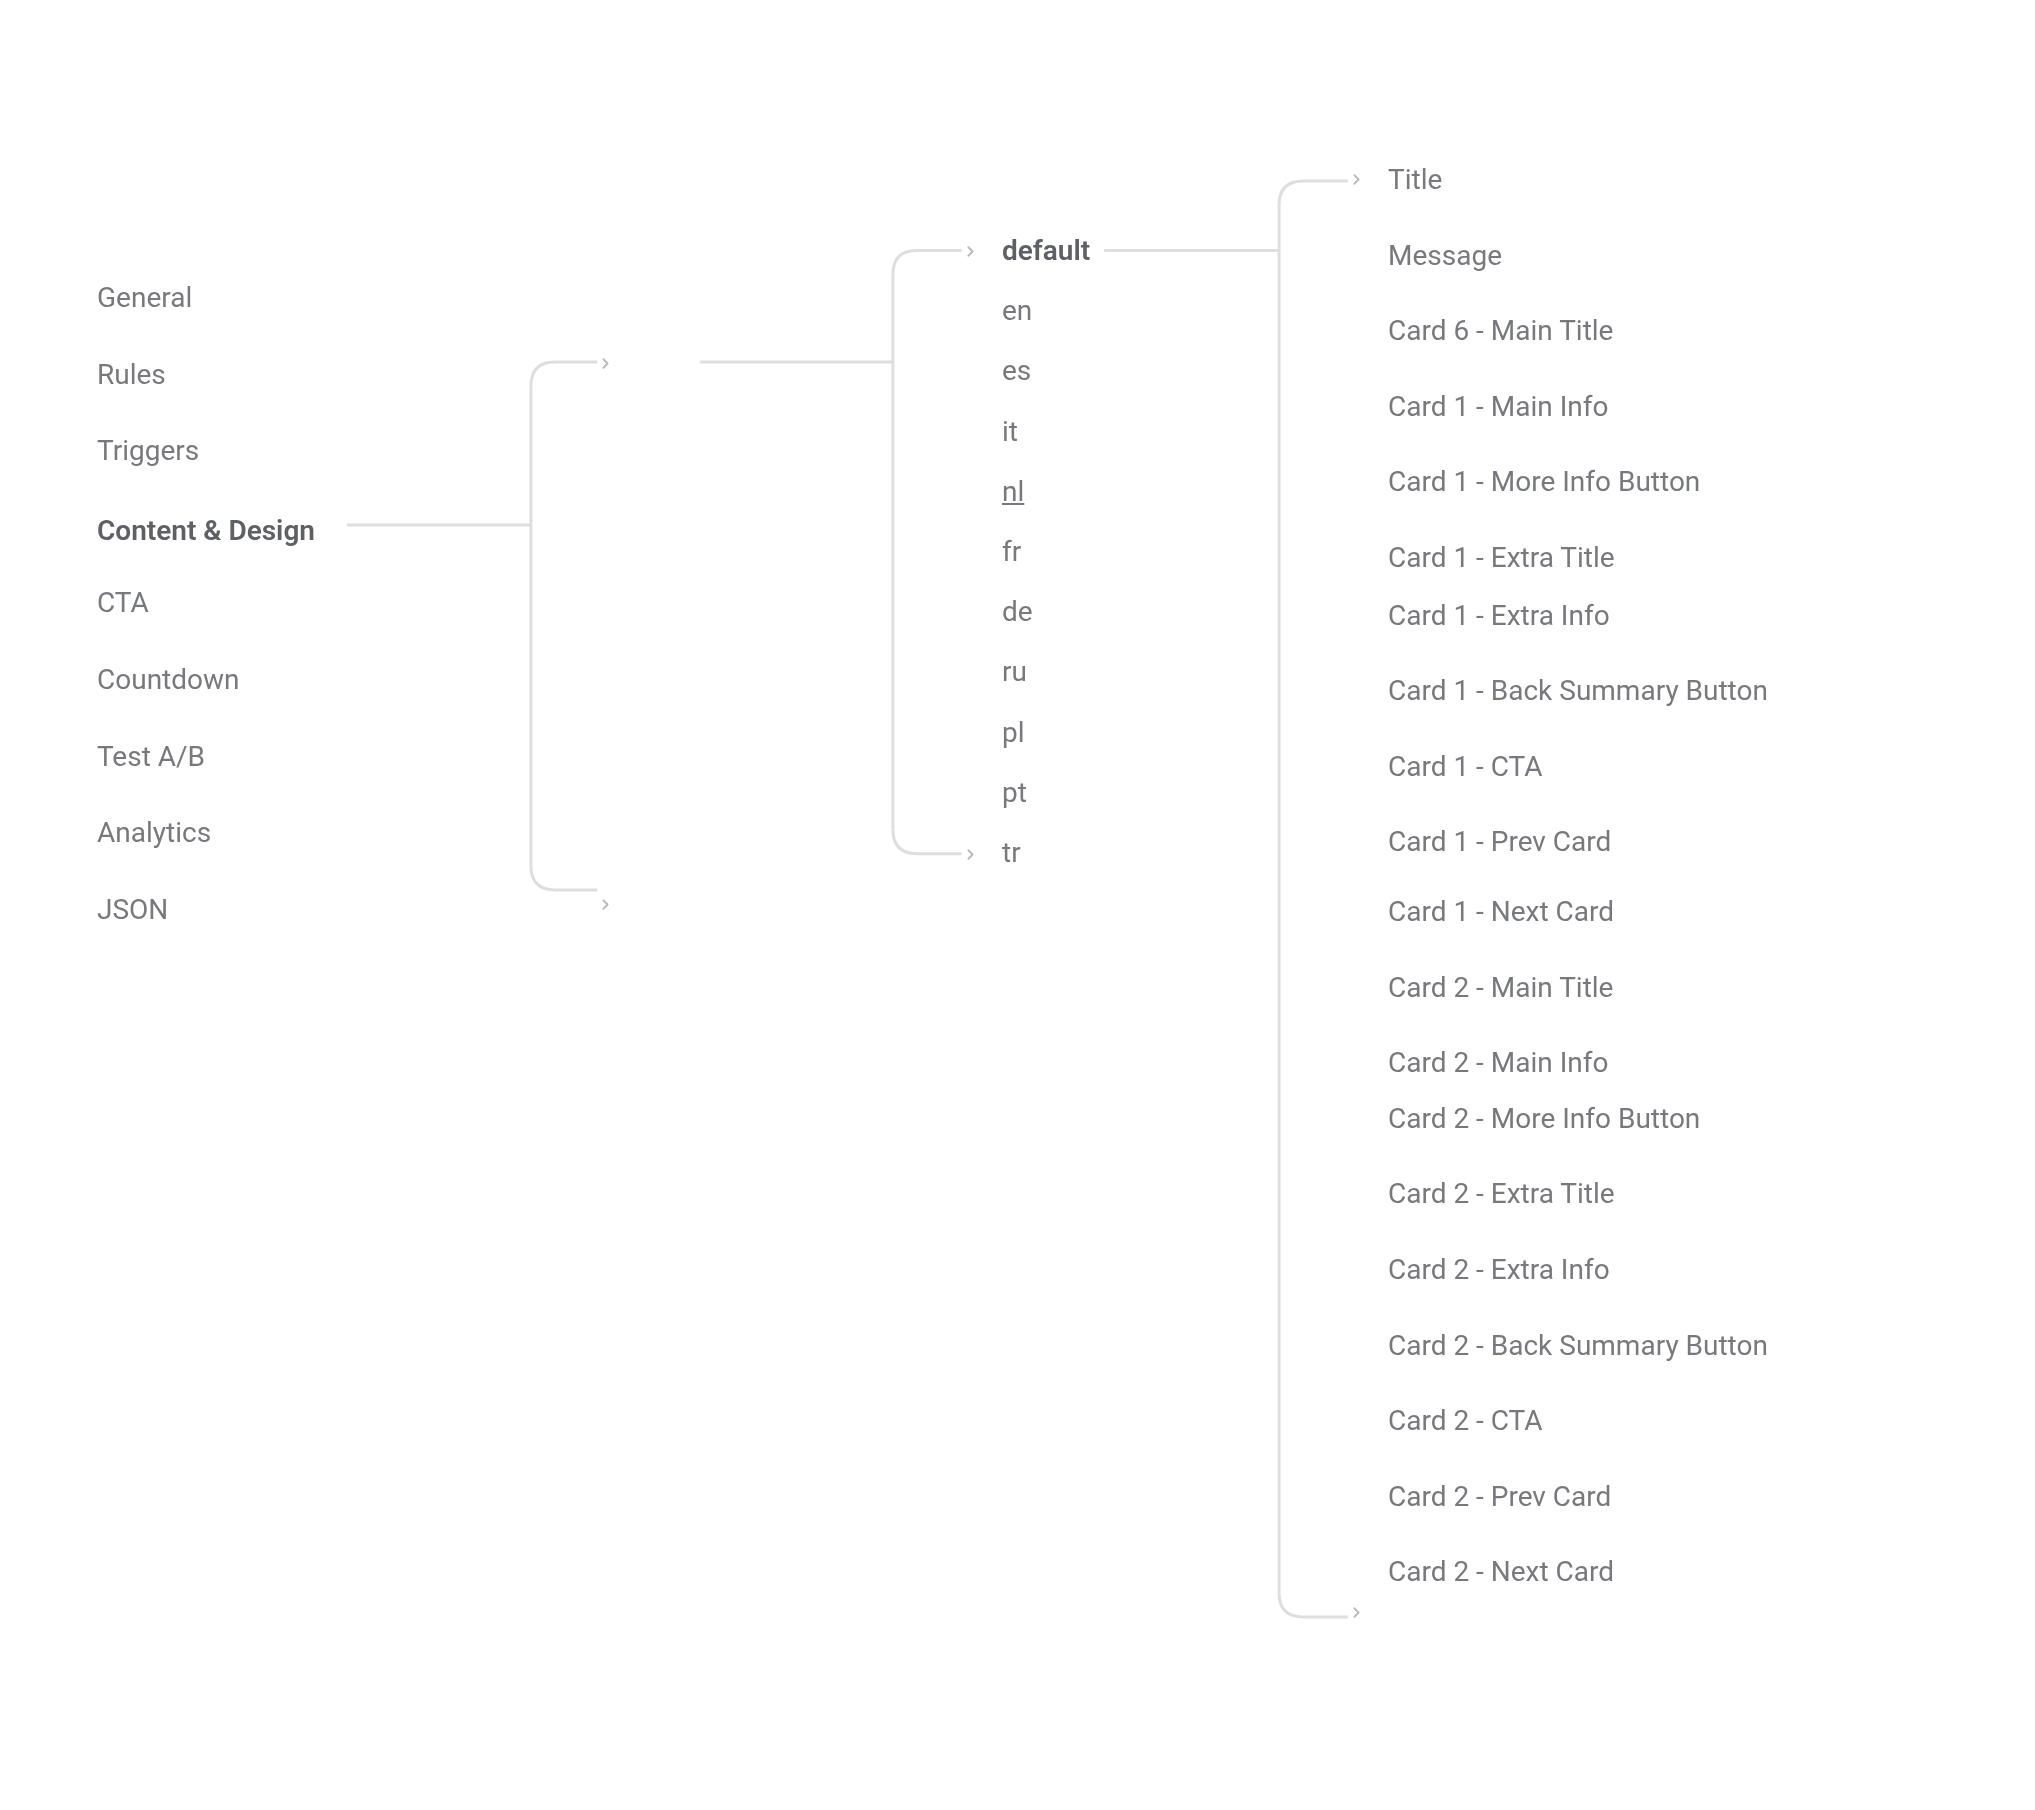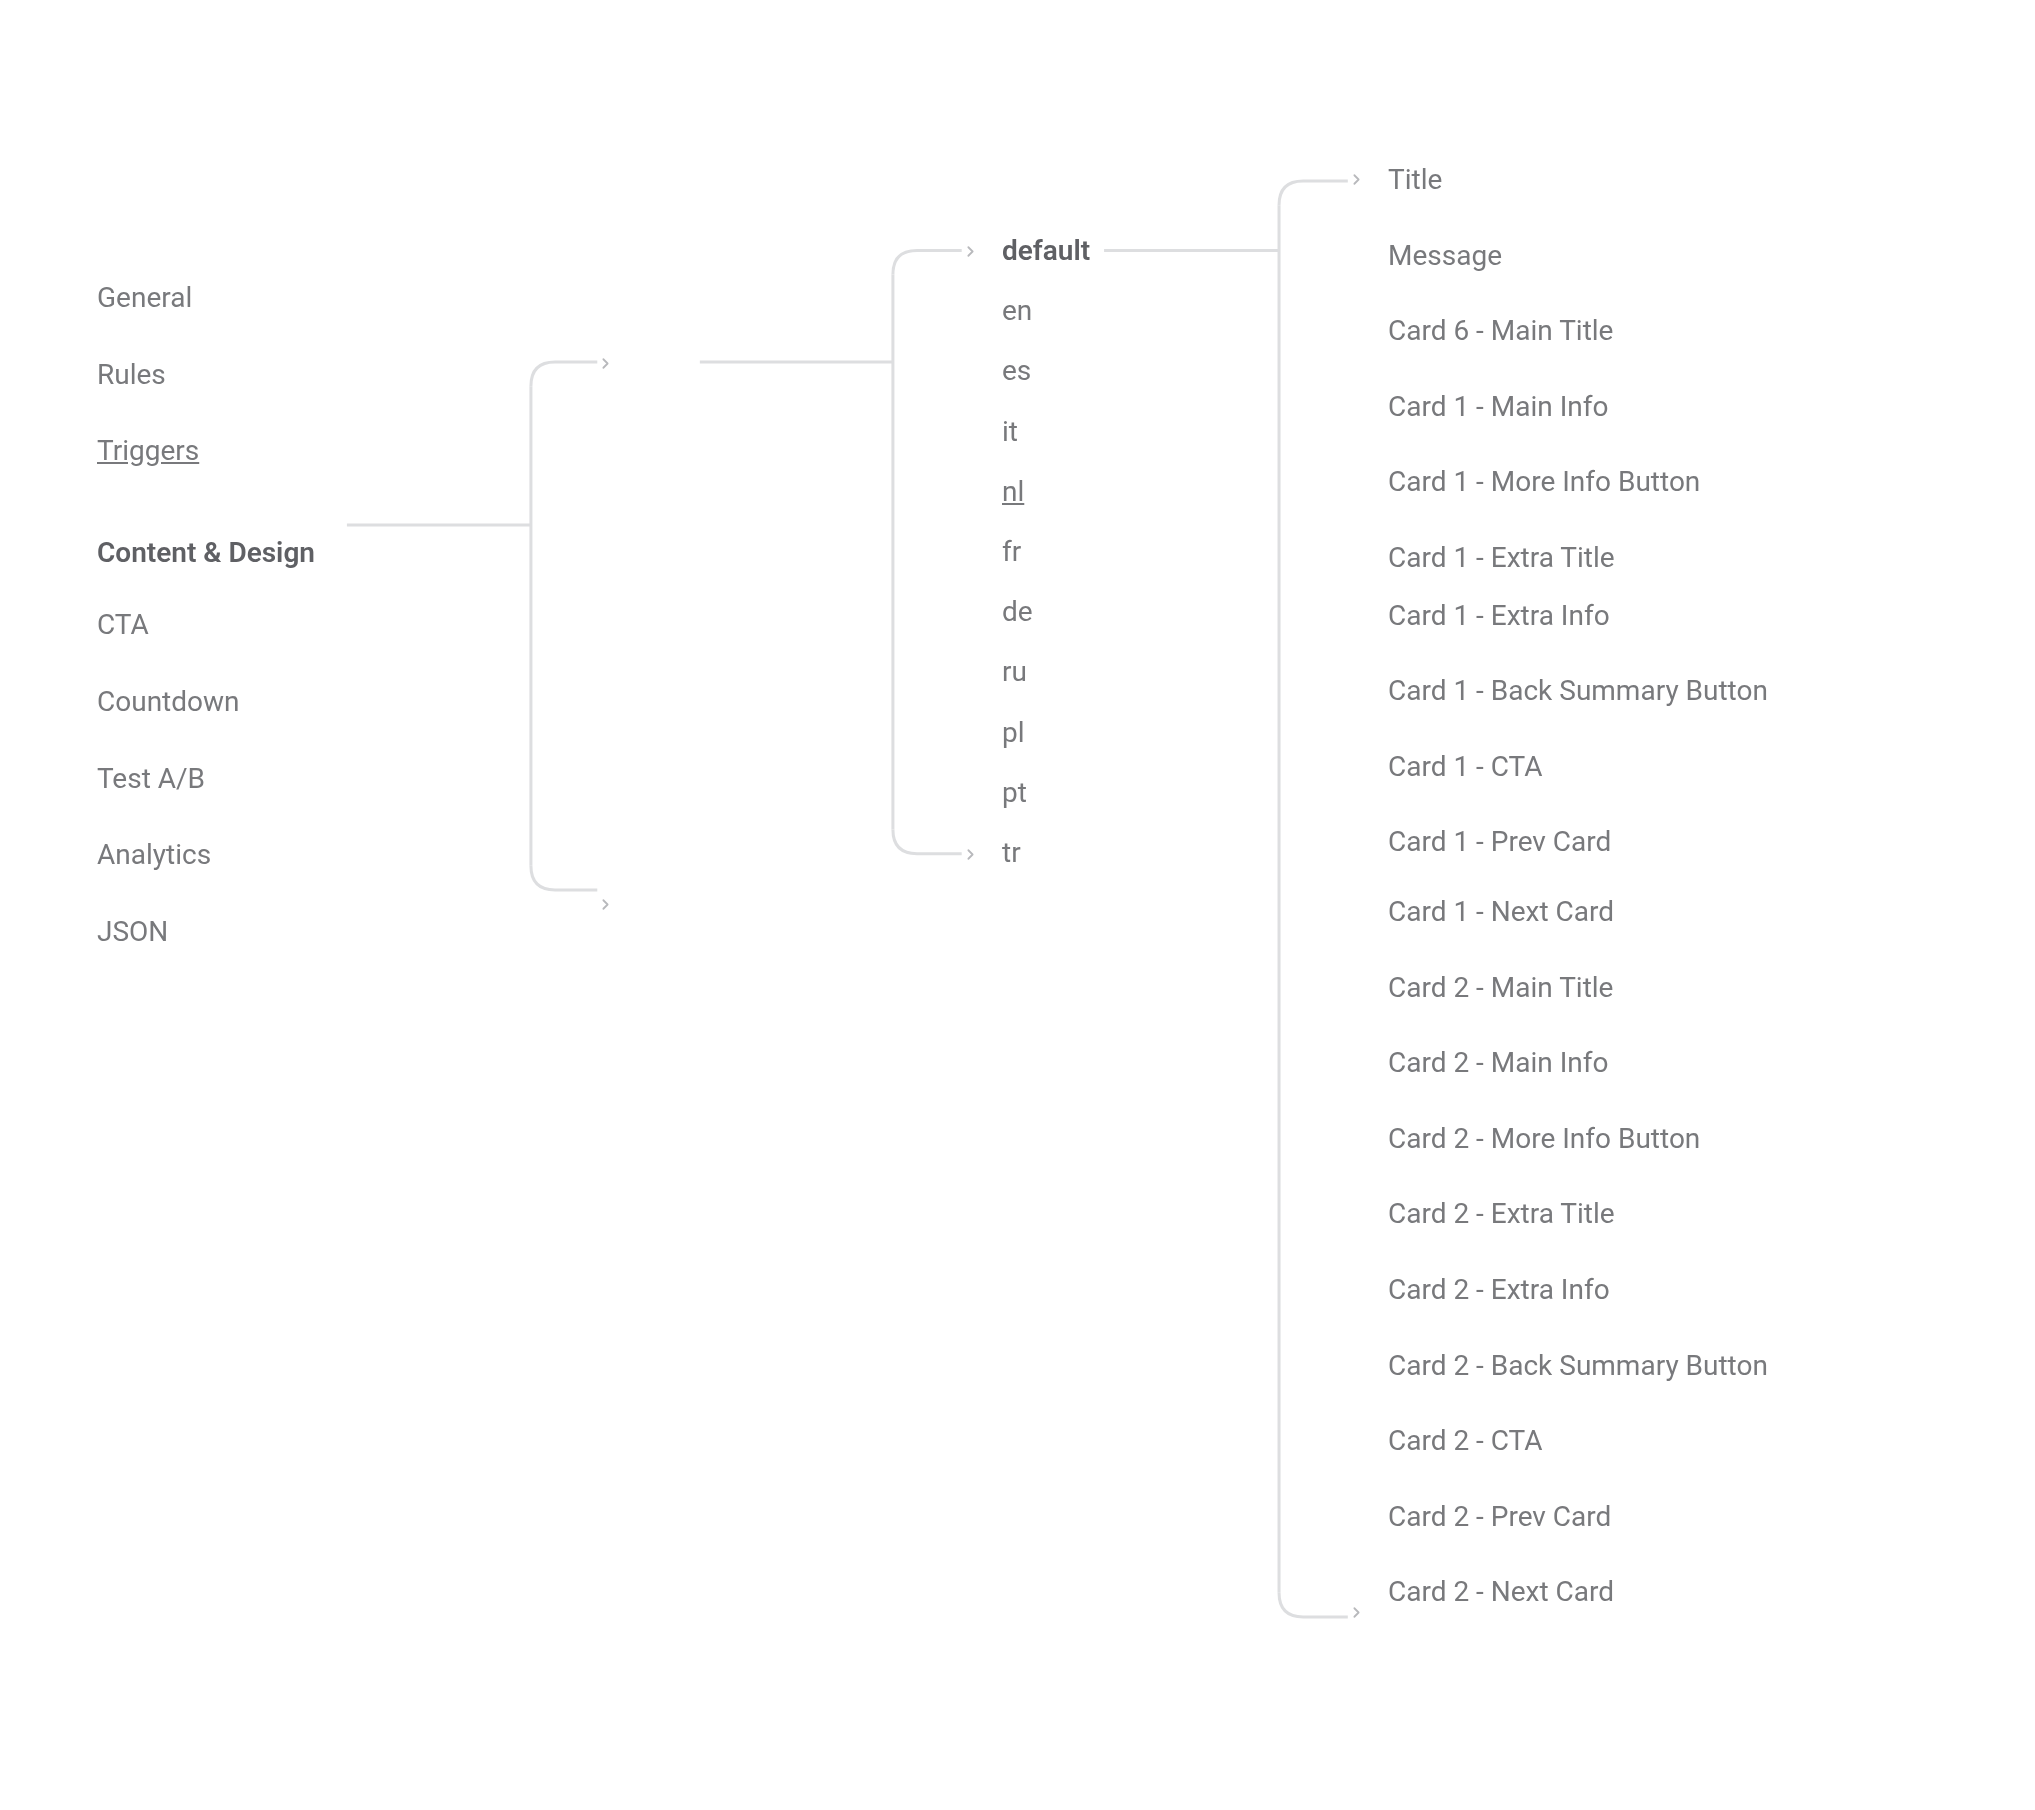--- a/index.html
+++ b/index.html
@@ -77,7 +77,7 @@
   <div class="col" id="col1" style="left:97px; top:281px;">
       <div class="item" style="margin-bottom: 43px;">General</div>
       <div class="item" style="margin-bottom: 43px;">Rules</div>
-      <div class="item" style="margin-bottom: 68px; text-decoration: underline;">Triggers</div>
+      <div class="item" style="margin-bottom: 46px;">Triggers</div>
       <div class="item bold" style="margin-bottom: 39px;">Content &amp; Design</div>
       <div class="item" style="margin-bottom: 43px;">CTA</div>
       <div class="item" style="margin-bottom: 43px;">Countdown</div>

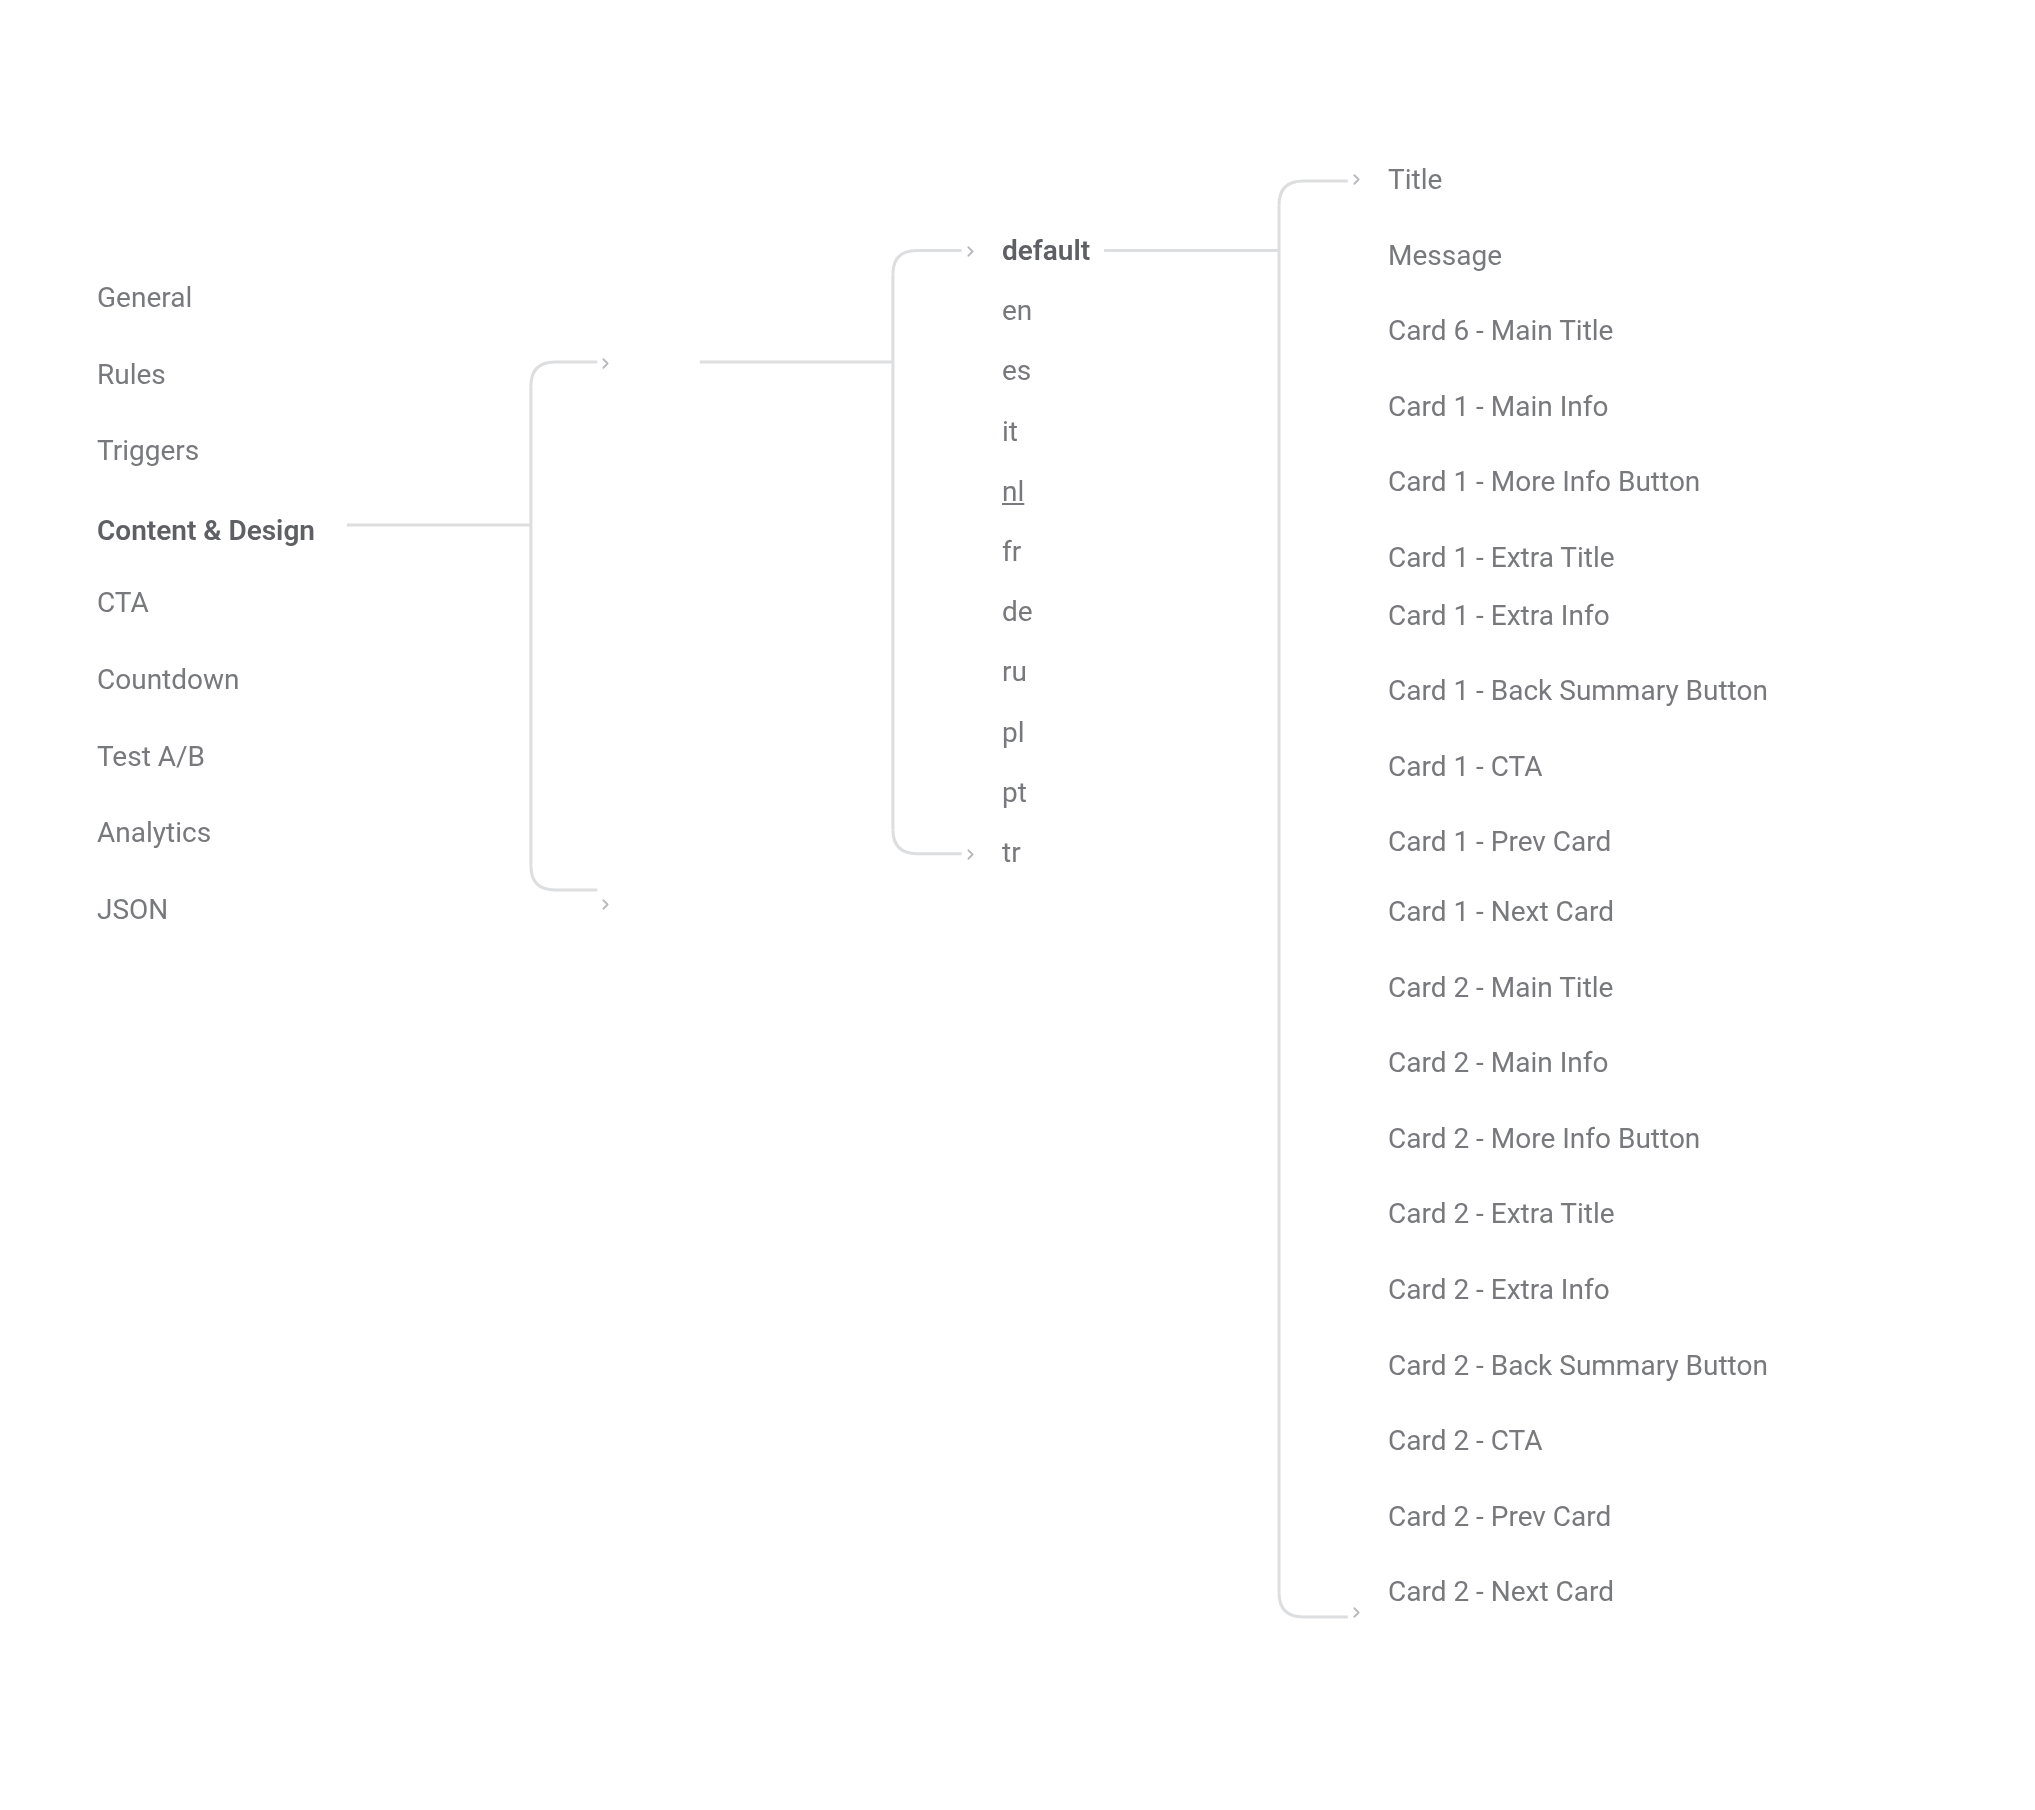--- a/index.html
+++ b/index.html
@@ -114,7 +114,7 @@
       <div class="item" style="margin-bottom: 36px;">Card 1 - Prev Card</div>
       <div class="item" style="margin-bottom: 42px;">Card 1 - Next Card</div>
       <div class="item" style="margin-bottom: 42px;">Card 2 - Main Title</div>
-      <div class="item" style="margin-bottom: 42px;">Card 2 - Main Info</div>
+      <div class="item" style="margin-bottom: 22px;">Card 2 - Main Info</div>
       <div class="item" style="margin-bottom: 42px;">Card 2 - More Info Button</div>
       <div class="item" style="margin-bottom: 42px;">Card 2 - Extra Title</div>
       <div class="item" style="margin-bottom: 42px;">Card 2 - Extra Info</div>

